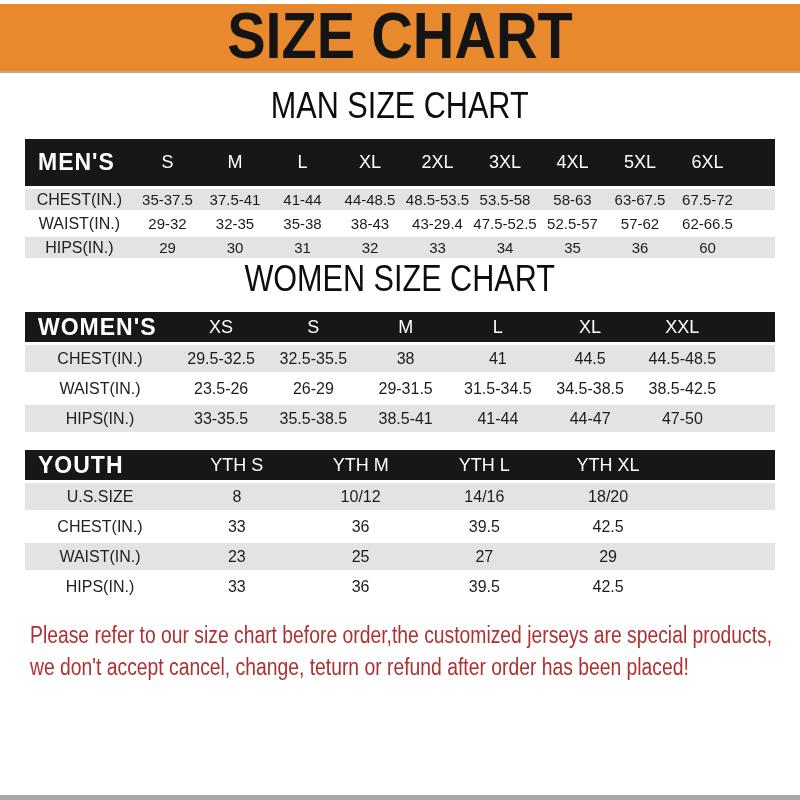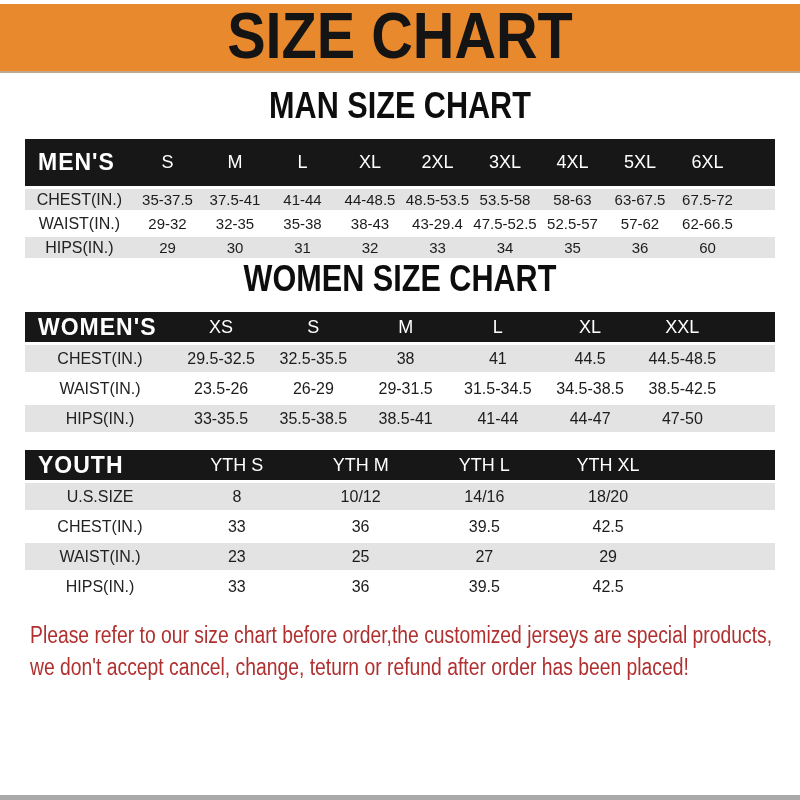--- a/index.html
+++ b/index.html
@@ -31,7 +31,7 @@
   
   .section-title {
     text-align: center;
-    font-weight: bold;
+    font-weight: normal;
     color: #0d0d0d;
   }
   .section-title span {

